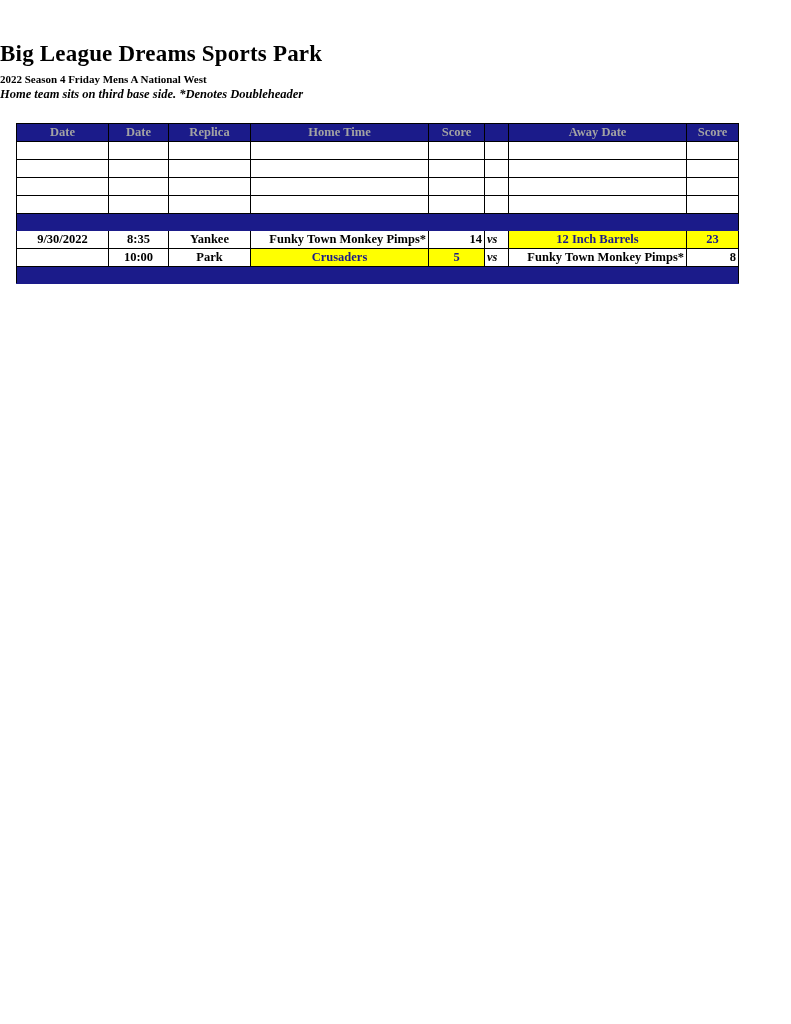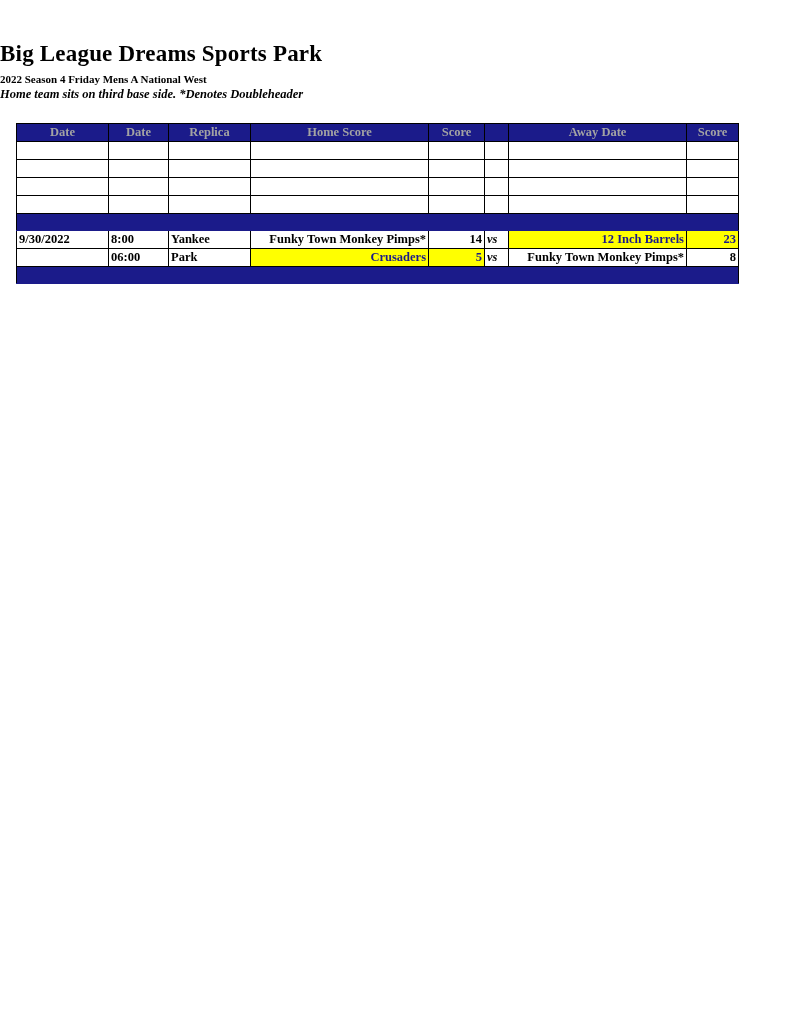--- a/index.html
+++ b/index.html
@@ -144,7 +144,7 @@
           <th>Date</th>
           <th>Date</th>
           <th>Replica</th>
-          <th>Home Score</th>
+          <th>Home Time</th>
           <th>Score</th>
           <th></th>
           <th>Away Date</th>

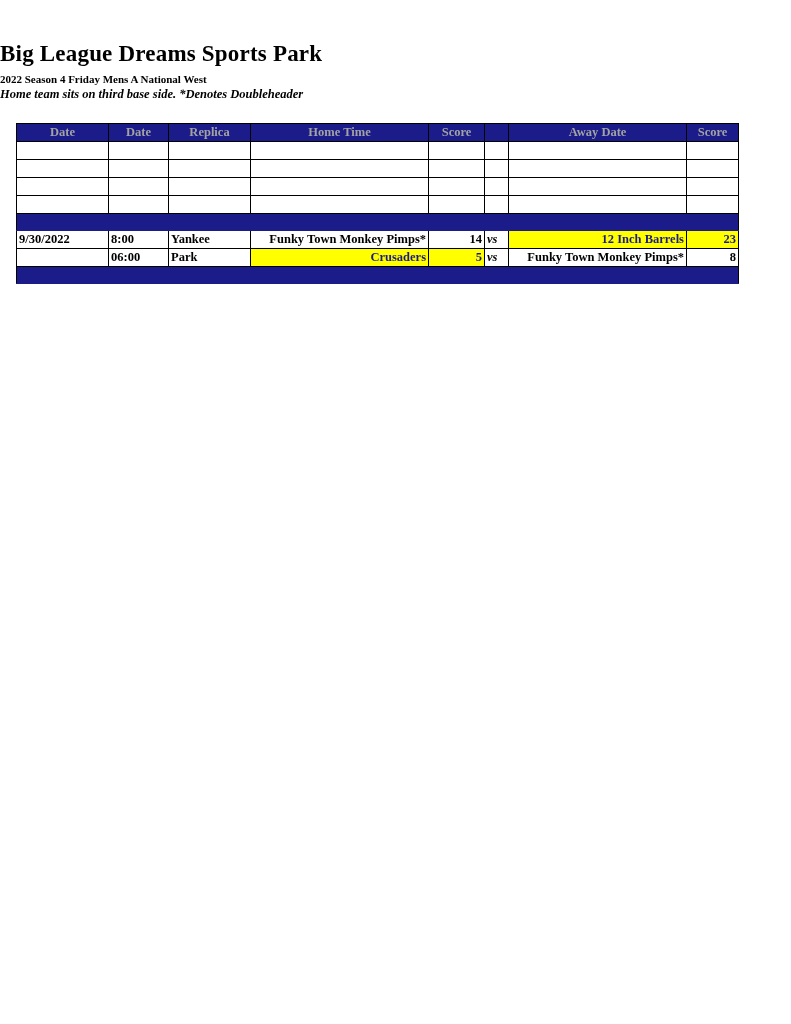--- a/index.html
+++ b/index.html
@@ -96,7 +96,7 @@
   tr.band td.edge-l { border-left: 1px solid #000; }
   tr.band td.edge-r { border-right: 1px solid #000; }
 
-  td.ctr { }
+  td.ctr { text-align: center; }
   td.bold { font-weight: bold; }
   td.vs {
     font-style: italic;

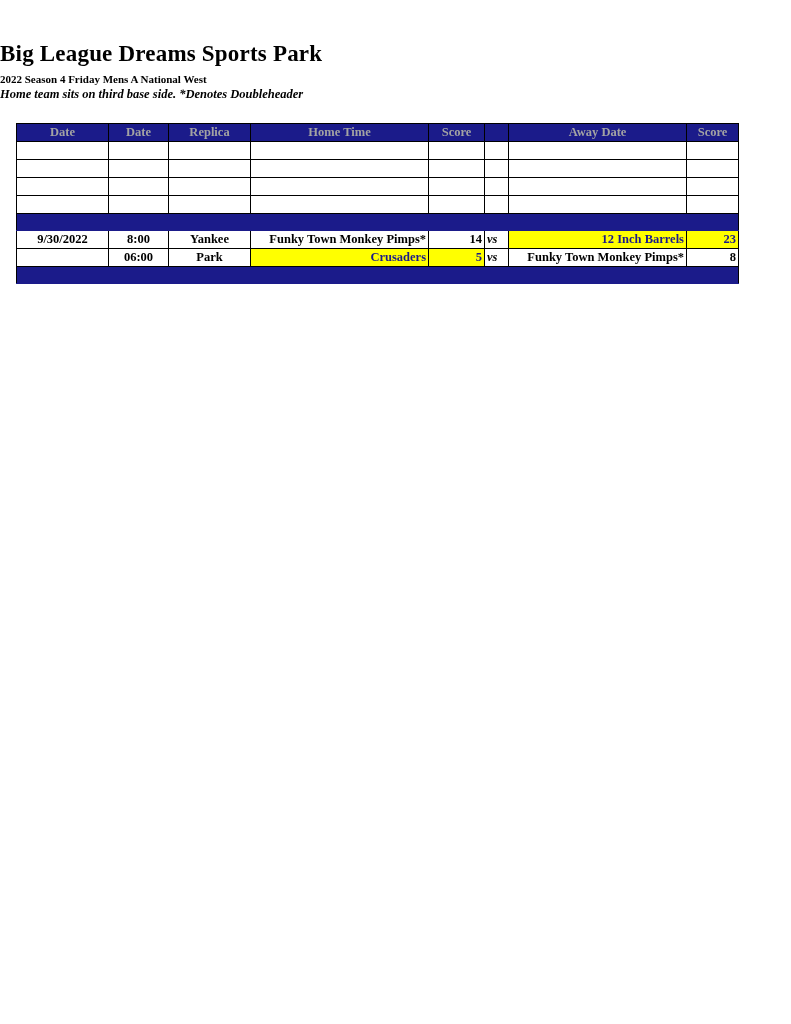--- a/index.html
+++ b/index.html
@@ -206,7 +206,7 @@
 
         <tr>
           <td class="ctr bold">9/30/2022</td>
-          <td class="ctr bold">8:00</td>
+          <td class="ctr bold">8:35</td>
           <td class="ctr bold">Yankee</td>
           <td class="plain-team bold">Funky Town Monkey Pimps*</td>
           <td class="score-plain bold">14</td>

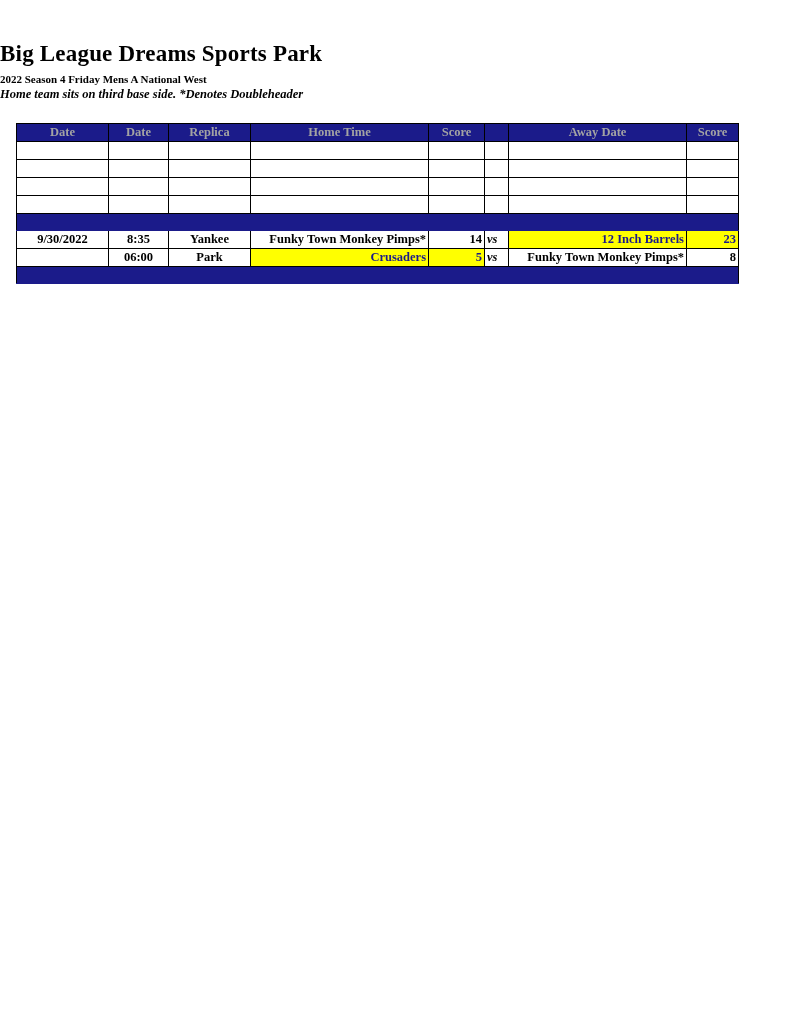--- a/index.html
+++ b/index.html
@@ -107,7 +107,7 @@
     background: #ffff00;
     color: #1b1b8a;
     font-weight: bold;
-    text-align: right;
+    text-align: center;
   }
   td.plain-team {
     text-align: right;

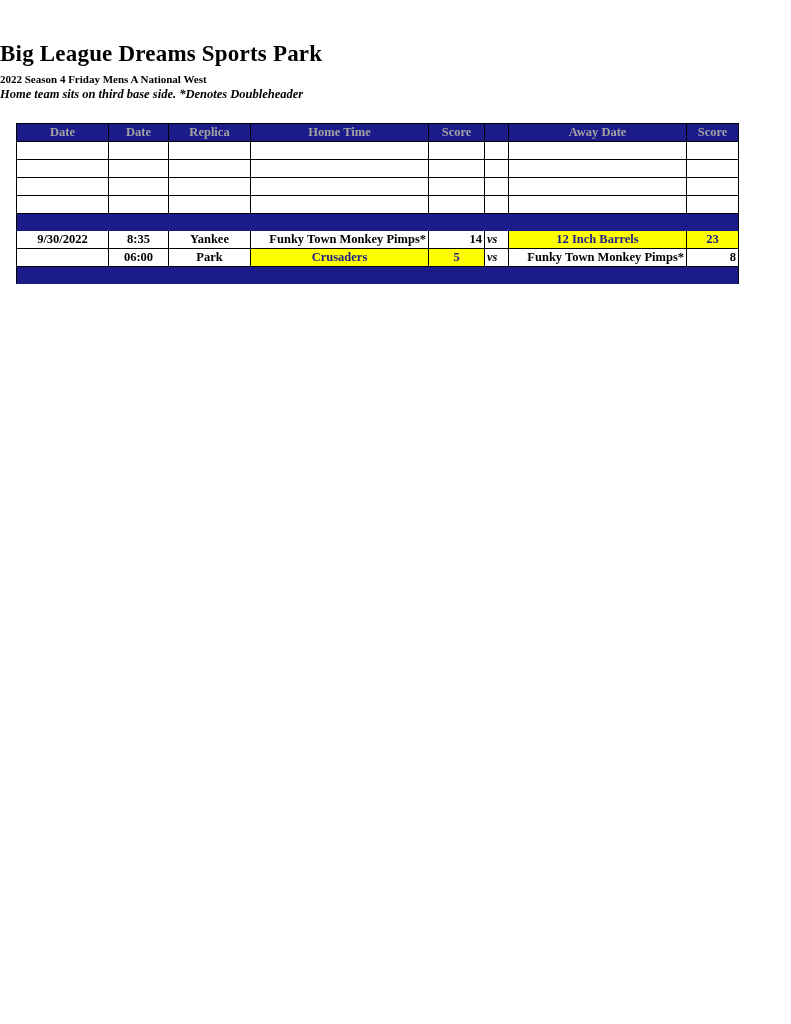--- a/index.html
+++ b/index.html
@@ -218,7 +218,7 @@
 
         <tr>
           <td class="ctr bold"></td>
-          <td class="ctr bold">06:00</td>
+          <td class="ctr bold">10:00</td>
           <td class="ctr bold">Park</td>
           <td class="hl">Crusaders</td>
           <td class="hl">5</td>

